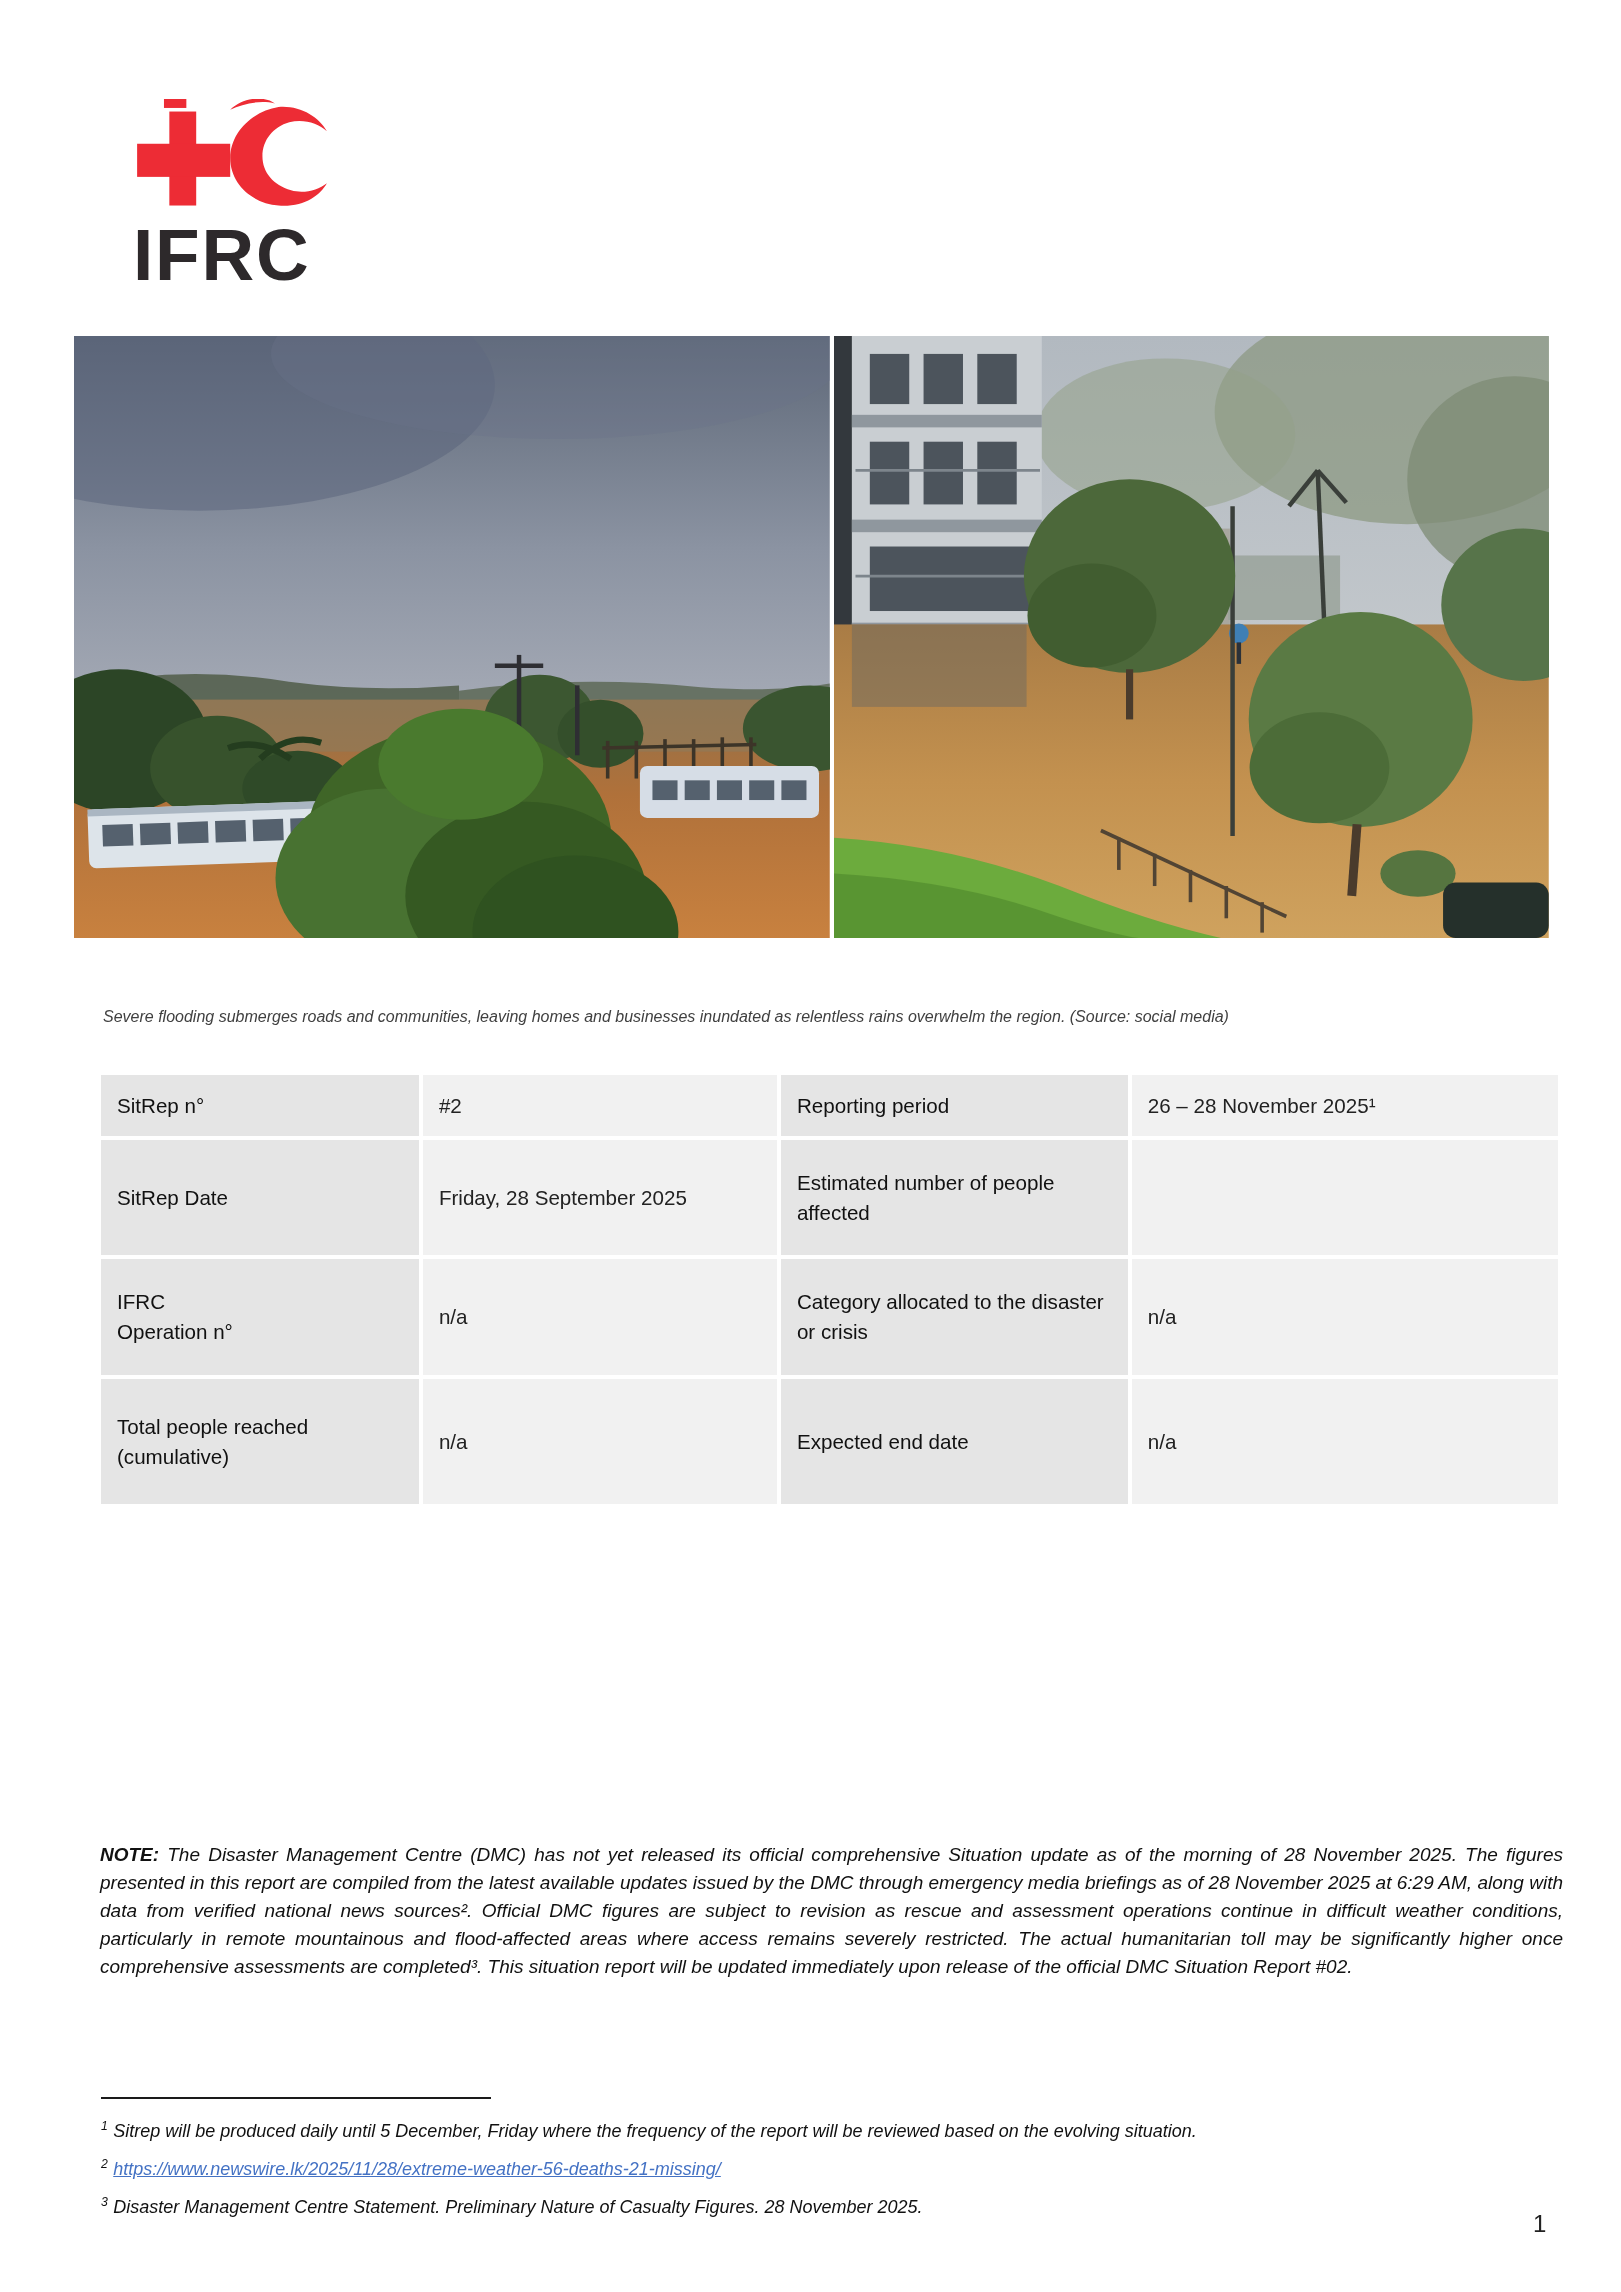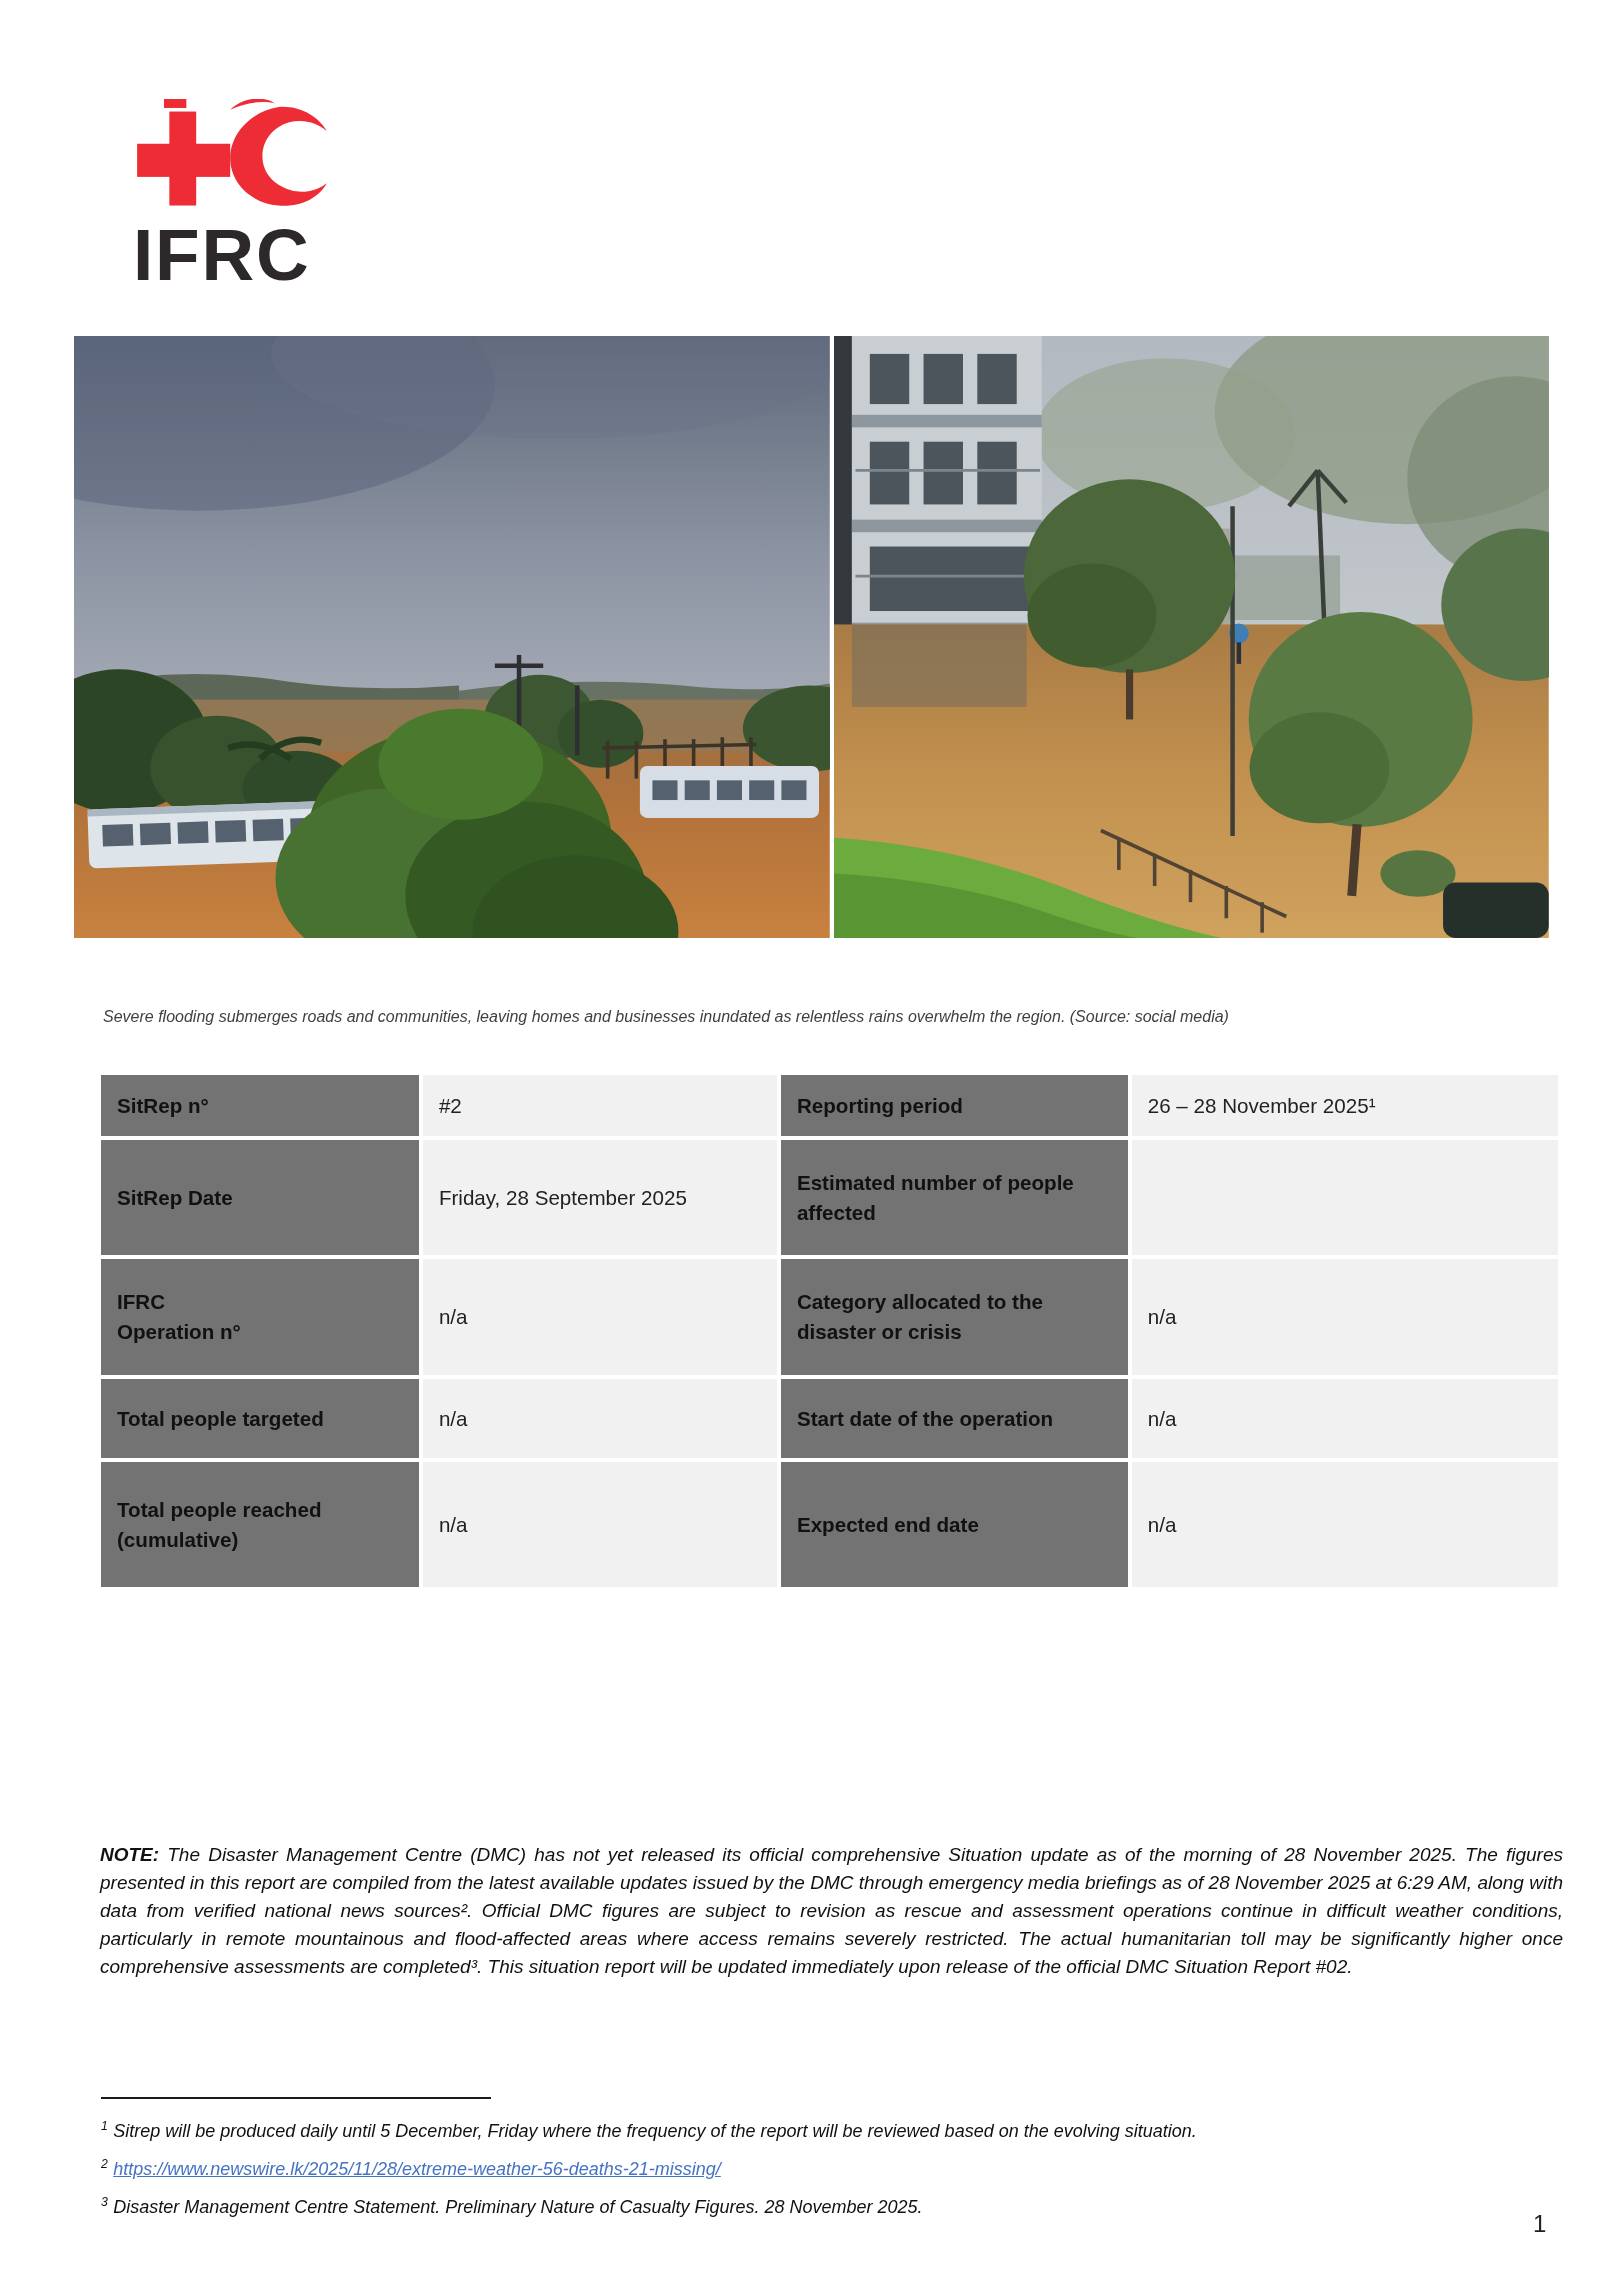--- a/index.html
+++ b/index.html
@@ -48,7 +48,7 @@
     padding: 9px 16px; vertical-align: middle;
     font-size: 20.6px; line-height: 1.45;
   }
-  .info-table td.lbl { background: #737373; font-weight: bold; white-space: pre-line; color: #111; }
+  .info-table td.lbl { background: #e5e5e5; font-weight: normal; white-space: pre-line; color: #111; }
   .info-table td.val { background: #f1f1f1; color: #222; }
   .col1 { width: 22%; } .col2 { width: 24.5%; } .col3 { width: 24%; } .col4 { width: 29.5%; }
   .row1 { height: 61px; } .row2 { height: 115px; } .row3 { height: 116px; }

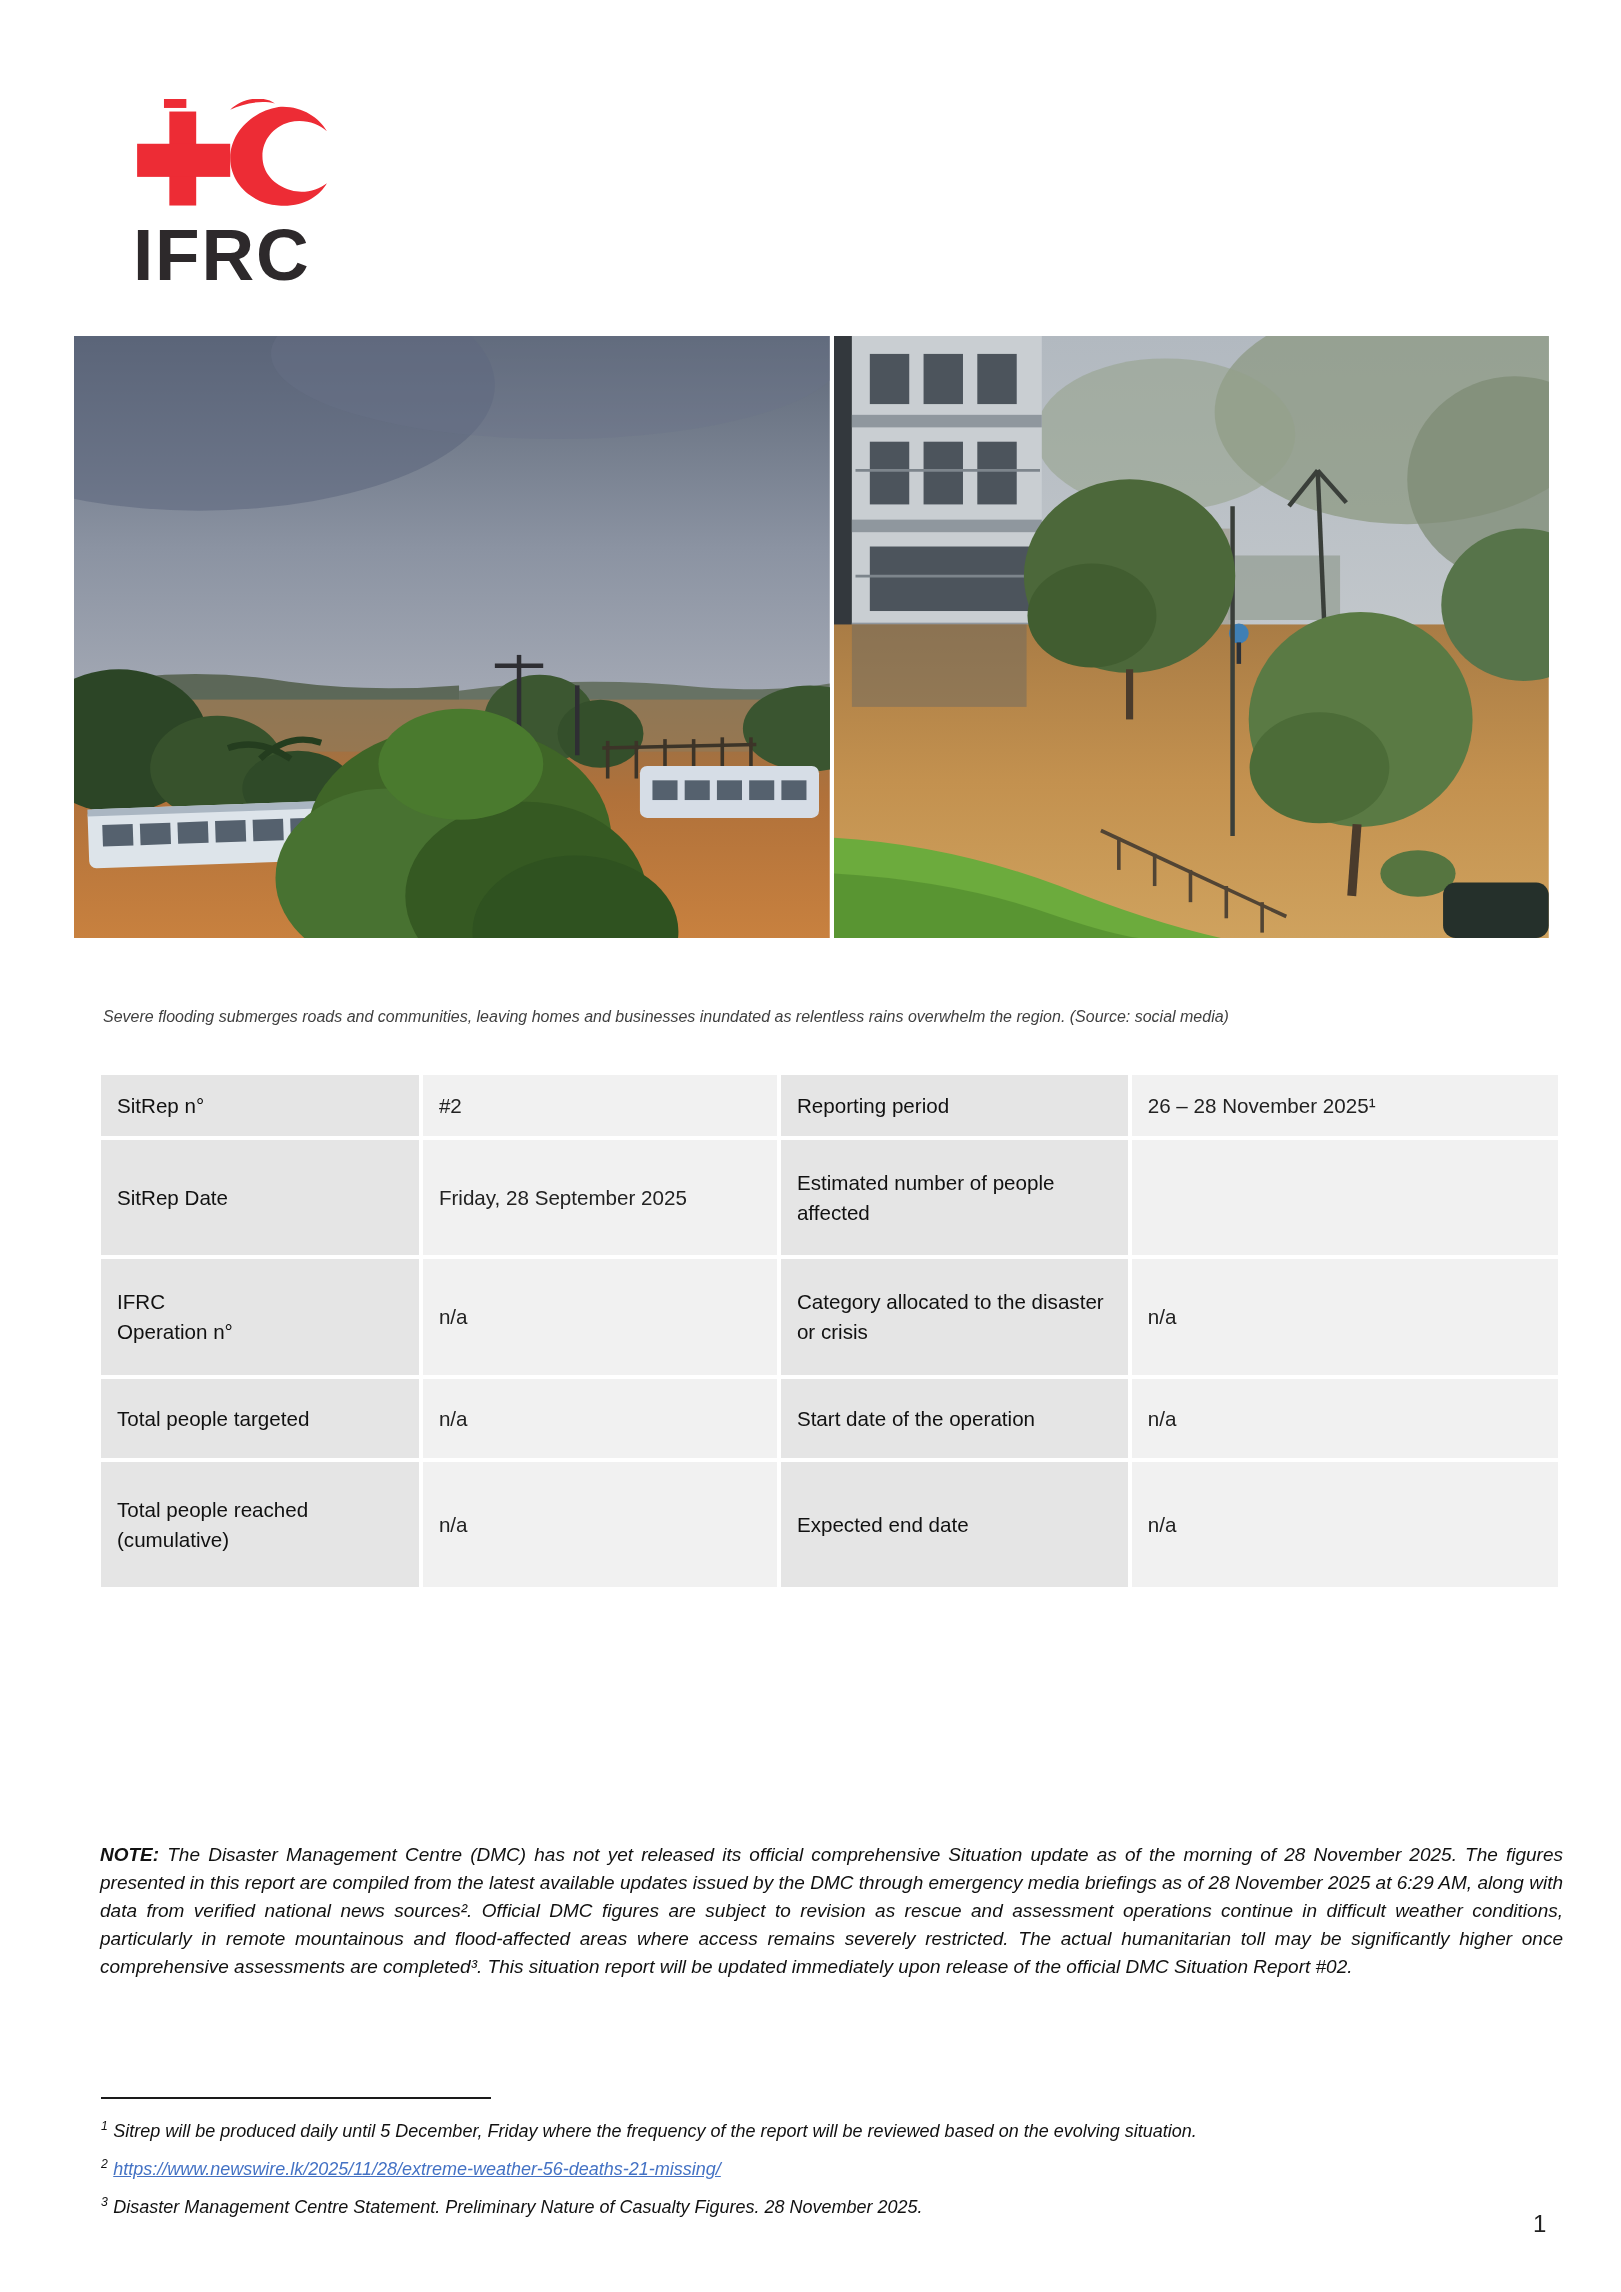--- a/index.html
+++ b/index.html
@@ -281,12 +281,6 @@
       <td class="lbl">Category allocated to the disaster or crisis</td>
       <td class="val">n/a</td>
     </tr>
-    <tr class="row4">
-      <td class="lbl">Total people targeted</td>
-      <td class="val">n/a</td>
-      <td class="lbl">Start date of the operation</td>
-      <td class="val">n/a</td>
-    </tr>
     <tr class="row5">
       <td class="lbl">Total people reached
  (cumulative)</td>

